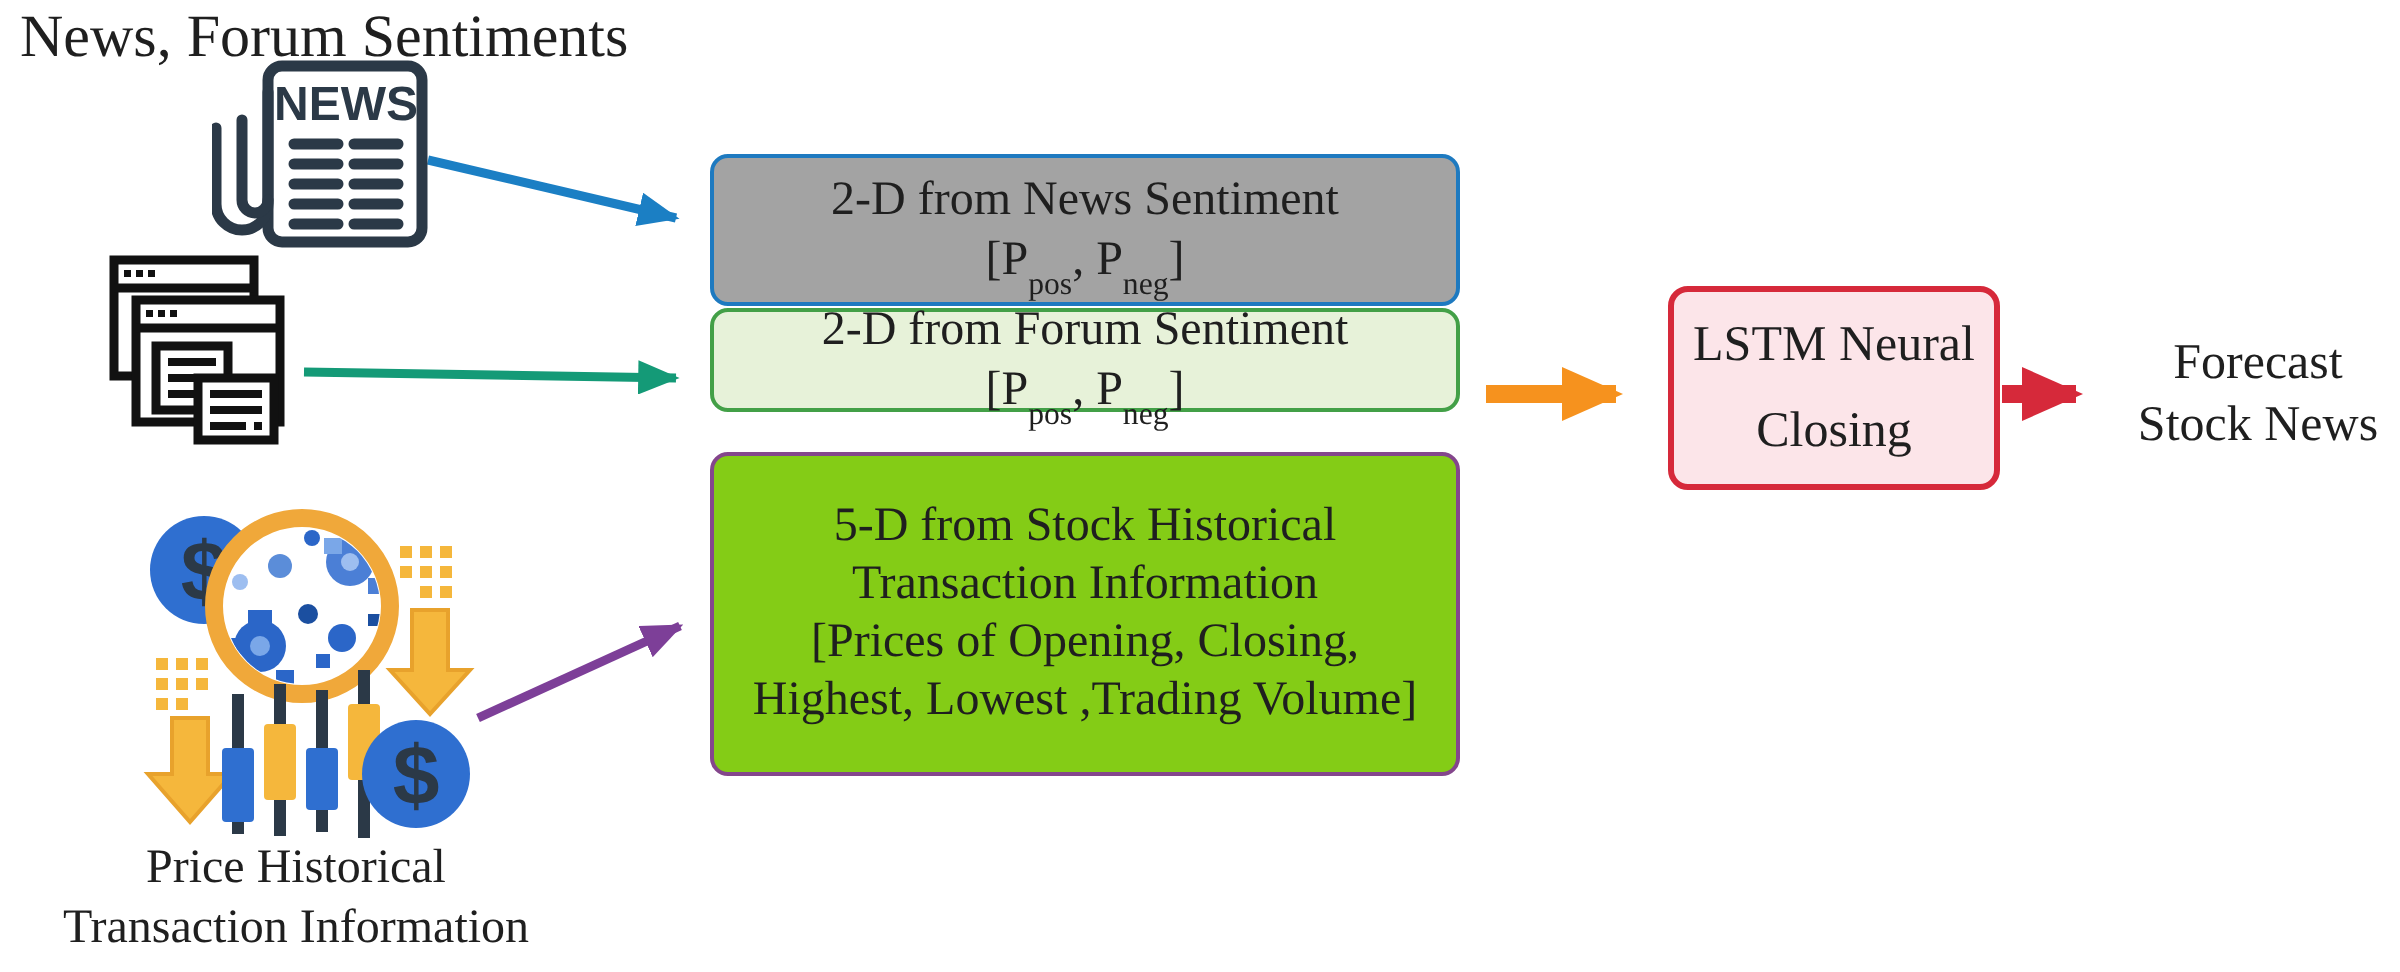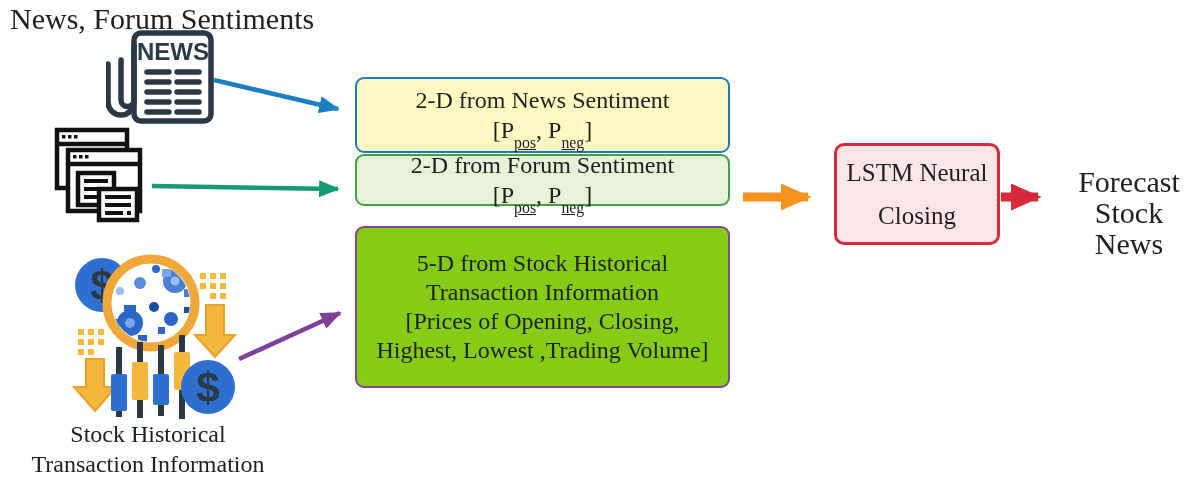--- a/index.html
+++ b/index.html
@@ -21,7 +21,7 @@
     display:flex; flex-direction:column; justify-content:center; align-items:center;
     text-align:center; font-size:24px; line-height:30px;
   }
-  #box-news  { top:77px;  height:76px;  background:#fef9c3; border:2.5px solid #1e7ac0; }
+  #box-news  { top:77px;  height:76px;  background:#a3a3a3; border:2.5px solid #1e7ac0; }
   #box-forum { top:154px; height:52px;  background:#e7f2d9; border:2.5px solid #43a047; }
   #box-stock { top:226px; height:162px; background:#84cc16; border:2.5px solid #84468c; line-height:29px; }
 

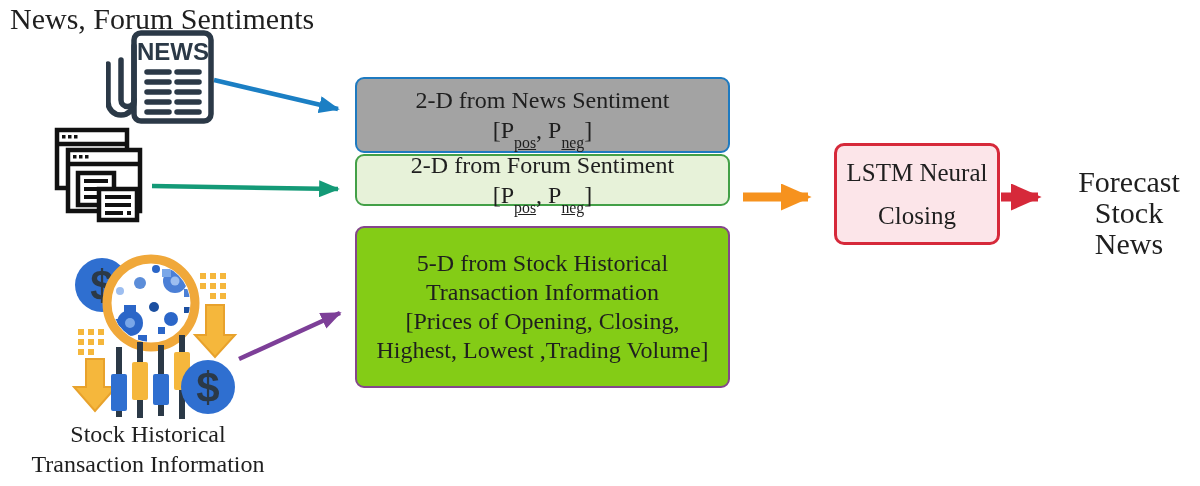--- a/index.html
+++ b/index.html
@@ -39,7 +39,7 @@
     position:absolute; left:0; top:419px; width:296px;
     text-align:center; font-size:24px; line-height:30px;
   }
-  sub.vec { font-size:66%; position:relative; top:0.28em; line-height:0;text-decoration:underline; }
+  sub.vec { font-size:66%; position:relative; top:0.28em; line-height:0; }
 </style>
 </head>
 <body>

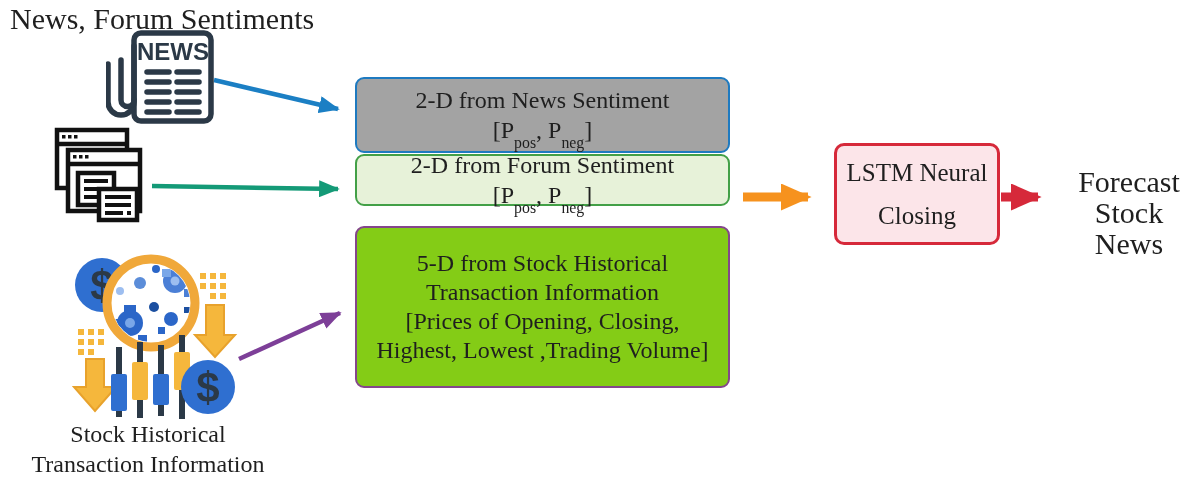--- a/index.html
+++ b/index.html
@@ -33,7 +33,7 @@
   }
   .output-label {
     position:absolute; left:1058px; top:166px; width:142px;
-    text-align:center; font-size:30px; line-height:31px;
+    text-align:center; font-size:25px; line-height:31px;
   }
   .source-label {
     position:absolute; left:0; top:419px; width:296px;

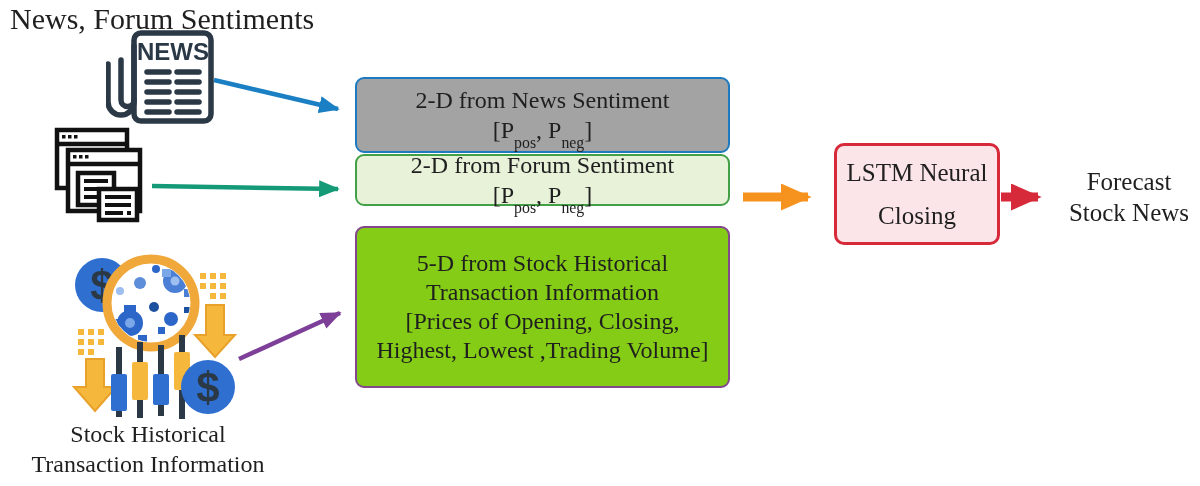--- a/index.html
+++ b/index.html
@@ -215,7 +215,7 @@
   </div>
 
   <div class="source-label">
-    <div>Stock Historical</div>
+    <div>Price Historical</div>
     <div>Transaction Information</div>
   </div>
 

